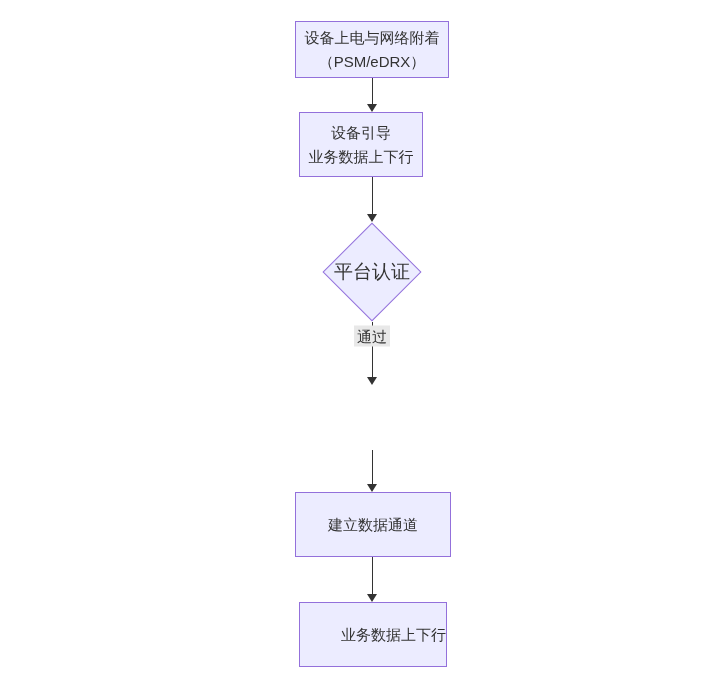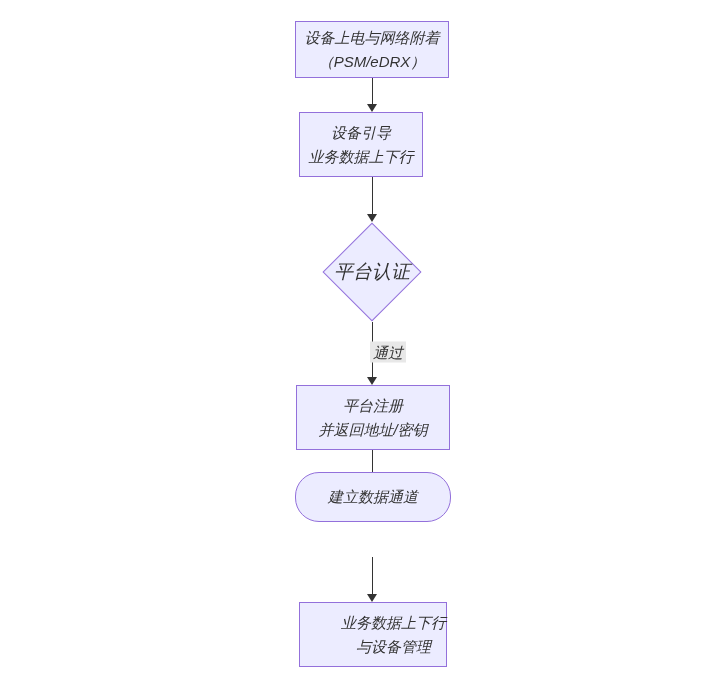--- a/index.html
+++ b/index.html
@@ -14,7 +14,6 @@
     height: 700px;
     background: var(--background, #ffffff);
     overflow: hidden;
-    font-style: italic;
   }
   .node {
     position: absolute;

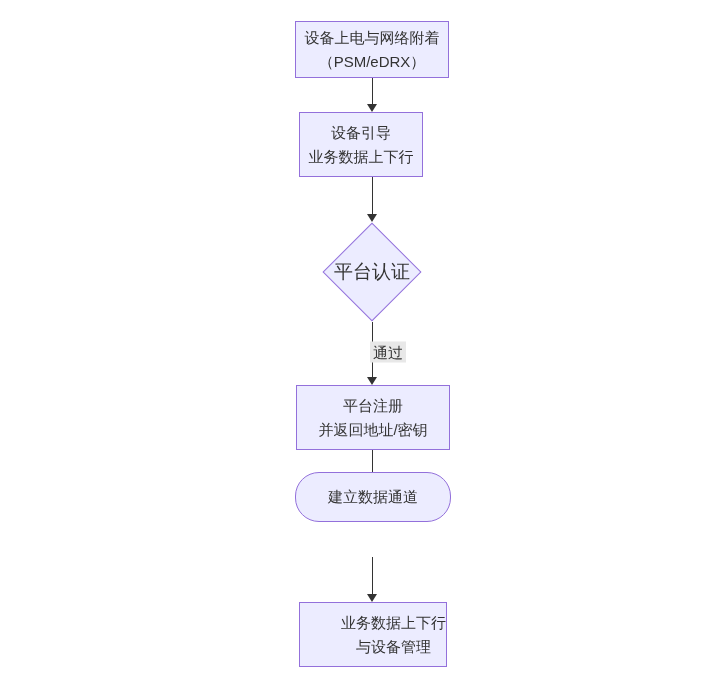--- a/index.html
+++ b/index.html
@@ -121,7 +121,7 @@
   </div>
 
   <div class="edge-line" style="left:372px; top:322px; height:55px;"></div>
-  <div class="edge-label" style="left:372px; top:352px;margin-left:16px;">通过</div>
+  <div class="edge-label" style="left:372px; top:336px;">通过</div>
   <div class="arrow-head" style="left:372px; top:377px;"></div>
 
   <div class="node rect" style="left:296px; top:385px; width:154px; height:65px;">

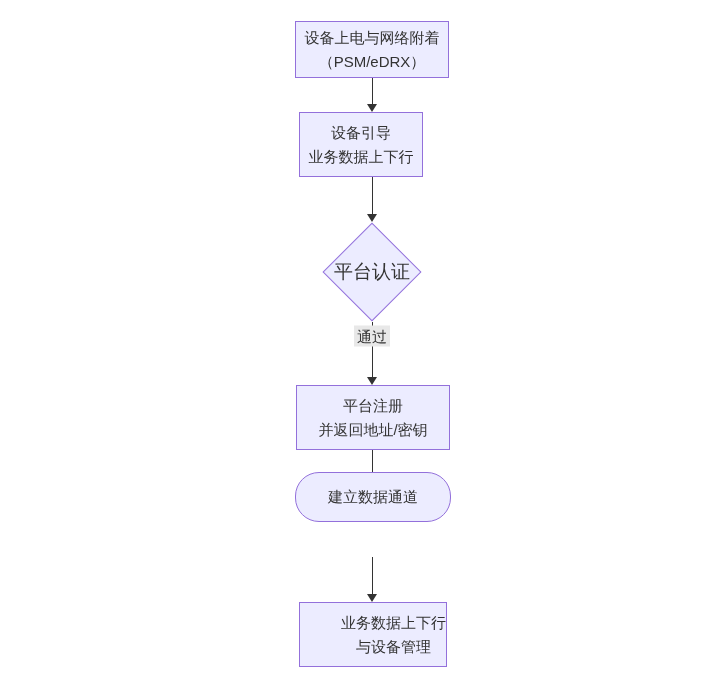--- a/index.html
+++ b/index.html
@@ -124,12 +124,6 @@
   <div class="edge-label" style="left:372px; top:336px;">通过</div>
   <div class="arrow-head" style="left:372px; top:377px;"></div>
 
-  <div class="node rect" style="left:296px; top:385px; width:154px; height:65px;">
-    <div class="node-label">
-      <span class="line">平台注册</span>
-      <span class="line">并返回地址/密钥</span>
-    </div>
-  </div>
 
   <div class="edge-line" style="left:372px; top:450px; height:34px;"></div>
   <div class="arrow-head" style="left:372px; top:484px;"></div>

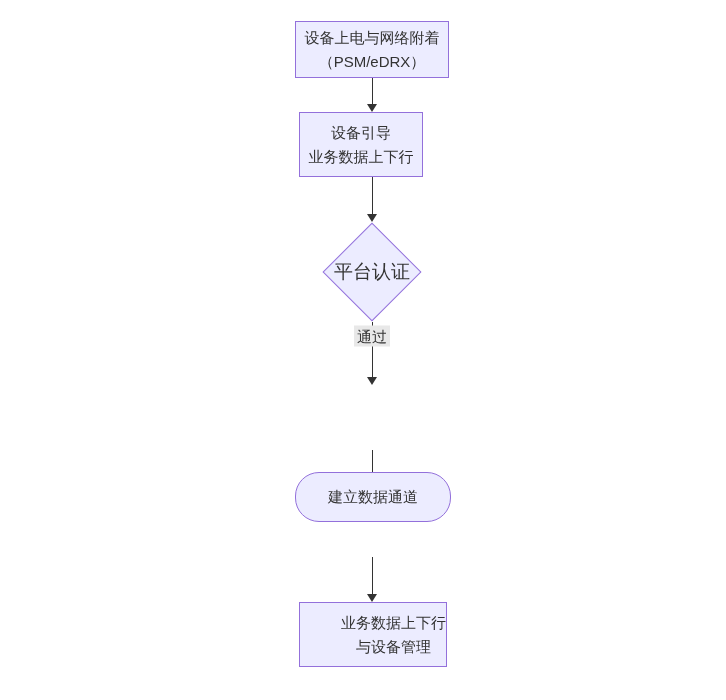--- a/index.html
+++ b/index.html
@@ -128,7 +128,7 @@
   <div class="edge-line" style="left:372px; top:450px; height:34px;"></div>
   <div class="arrow-head" style="left:372px; top:484px;"></div>
 
-  <div class="node rect" style="left:295px; top:472px; width:156px; height:50px;border-radius:24px;">
+  <div class="node rect" style="left:295px; top:492px; width:156px; height:65px;">
     <div class="node-label">
       <span class="line">建立数据通道</span>
     </div>

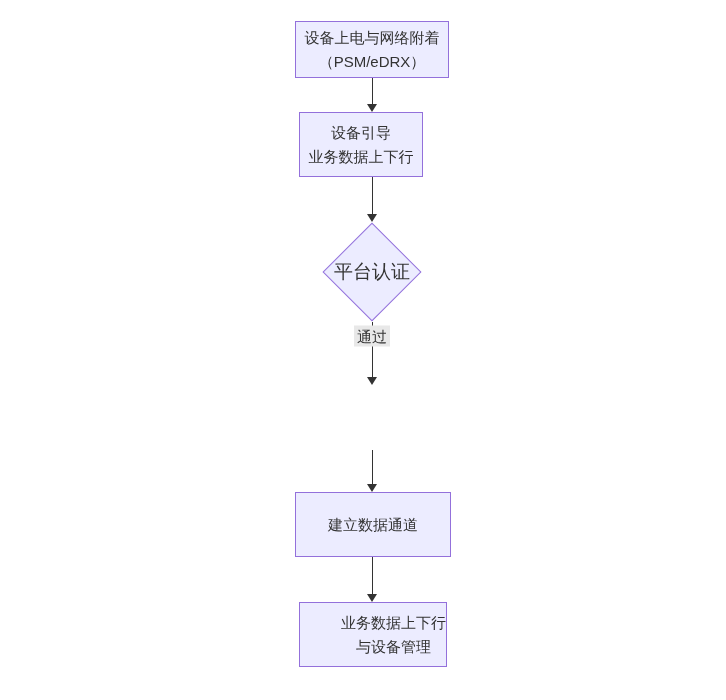--- a/index.html
+++ b/index.html
@@ -140,7 +140,6 @@
   <div class="node rect" style="left:299px; top:602px; width:148px; height:65px;justify-content:flex-end;">
     <div class="node-label">
       <span class="line">业务数据上下行</span>
-      <span class="line">与设备管理</span>
     </div>
   </div>
 

